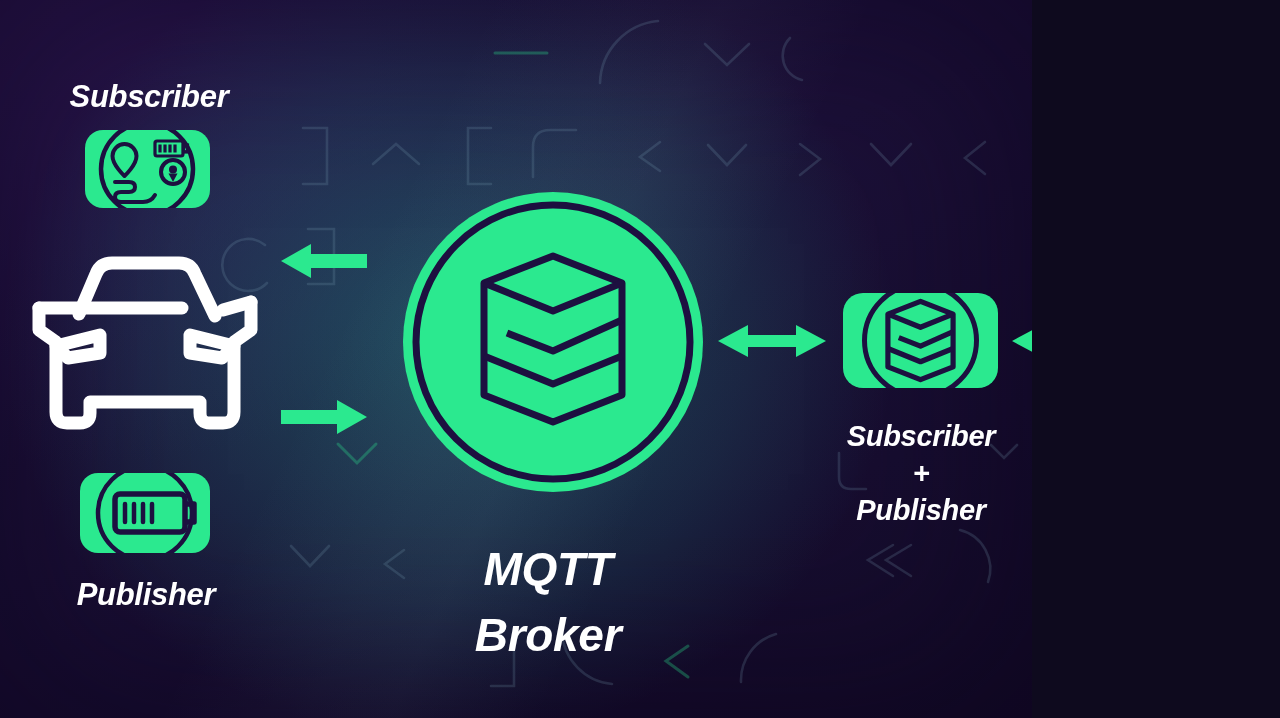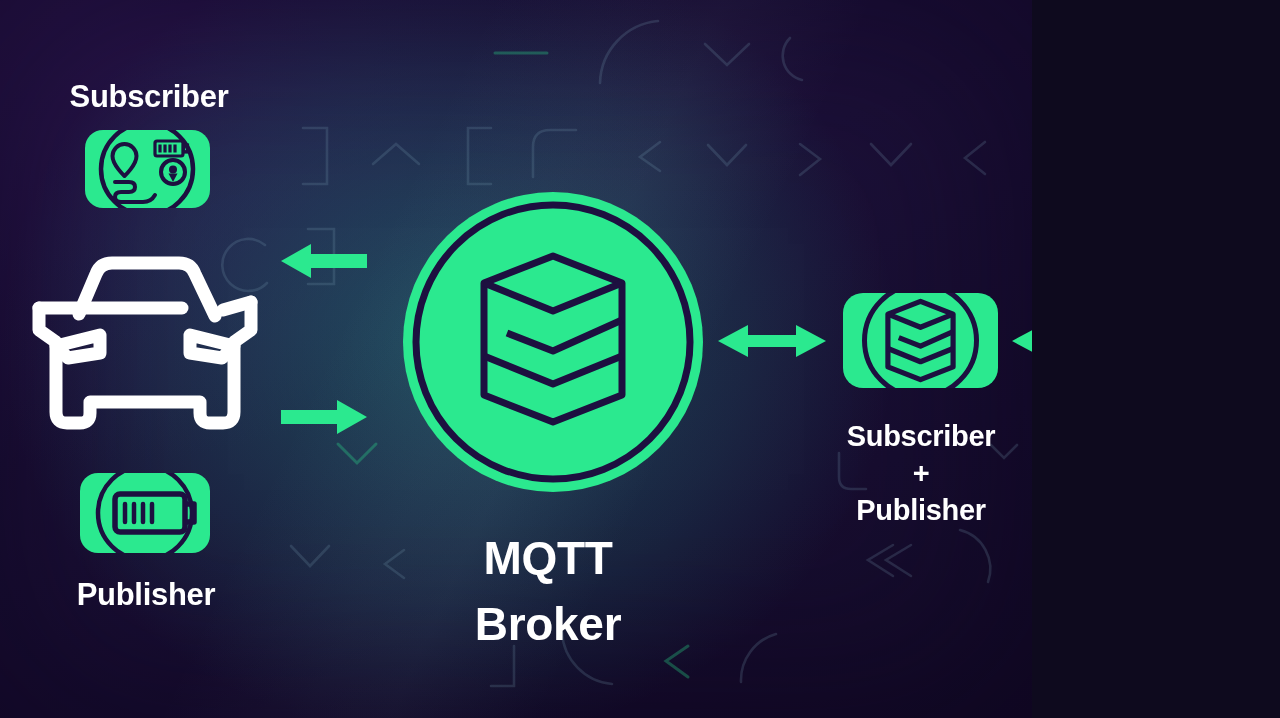--- a/index.html
+++ b/index.html
@@ -12,6 +12,7 @@
       radial-gradient(1150px 820px at 6% 2%, #2a164d 0%, rgba(42,22,77,0) 55%),
       linear-gradient(158deg, #211142 0%, #1c1038 40%, #170d30 72%, #140b28 100%);
     box-shadow: inset 0 0 170px 40px rgba(8,2,24,0.45);
+    font-style: italic;
   }
   .abs{position:absolute;}
   .label{

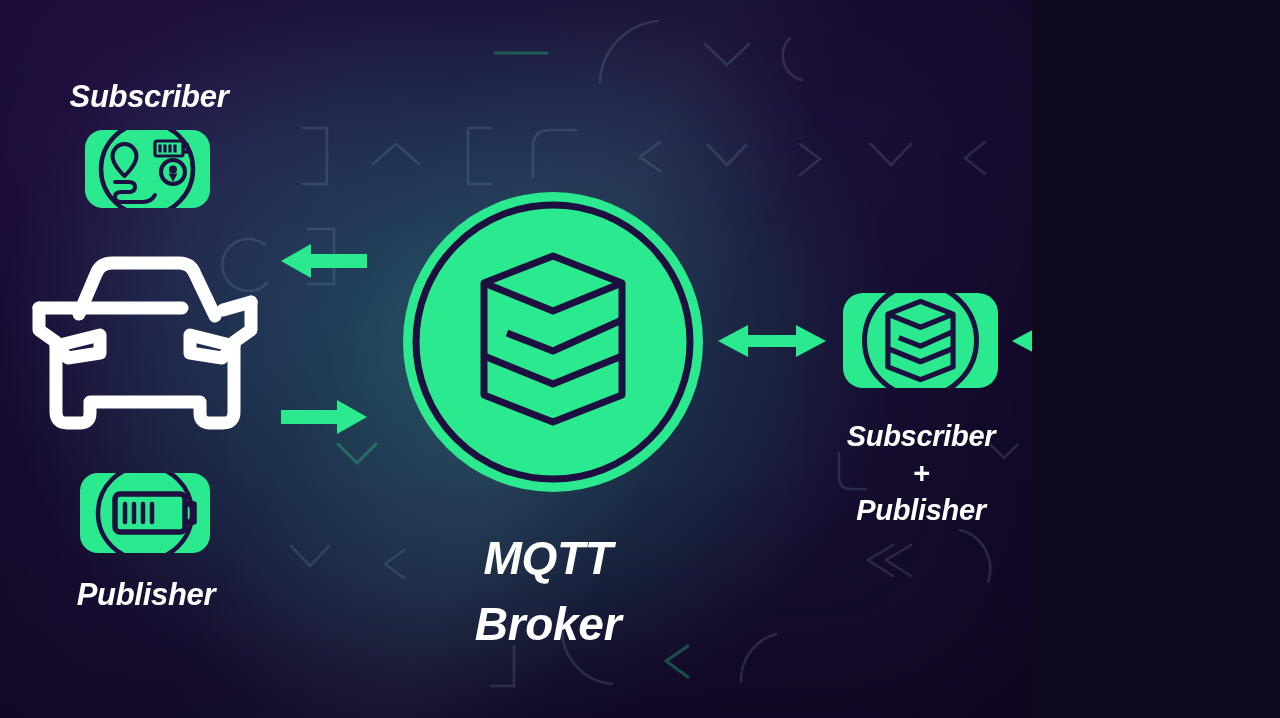--- a/index.html
+++ b/index.html
@@ -158,7 +158,7 @@
     <use href="#stack-logo" x="79" y="62" width="152" height="180" stroke-width="7"></use>
   </svg>
 
-  <div class="abs label label-broker" style="left:438px;top:525px;width:220px;">MQTT Broker</div>
+  <div class="abs label label-broker" style="left:438px;top:536px;width:220px;">MQTT Broker</div>
 
   <svg class="abs" style="left:714px;top:323px;" width="116" height="36" viewBox="0 0 112 36">
     <polygon points="2,18 32,2 32,12 80,12 80,2 110,18 80,34 80,24 32,24 32,34" fill="#2BE98F"></polygon>

